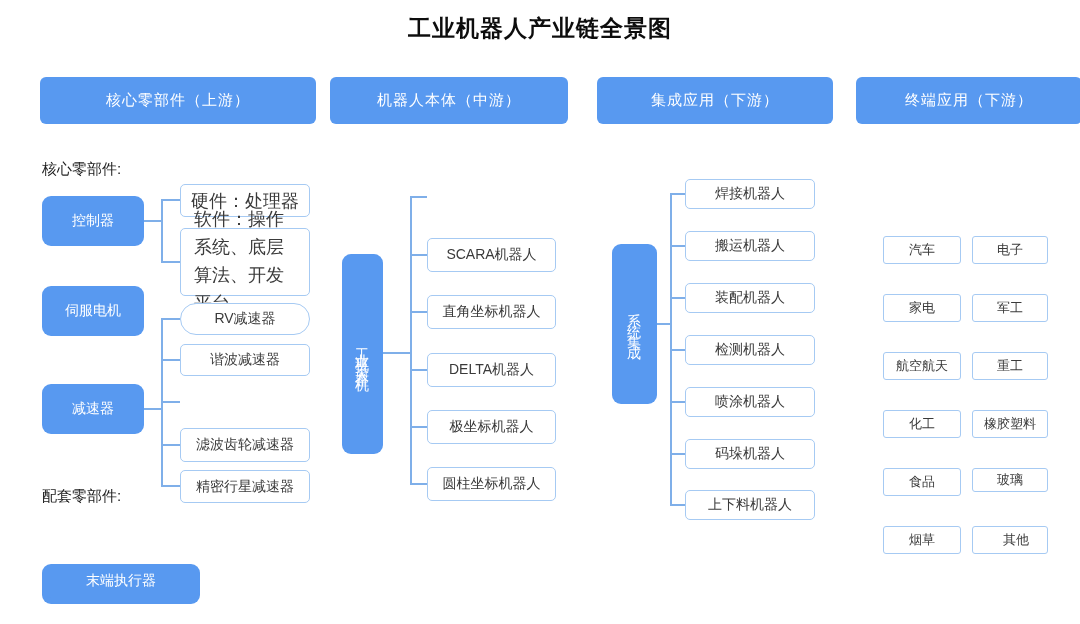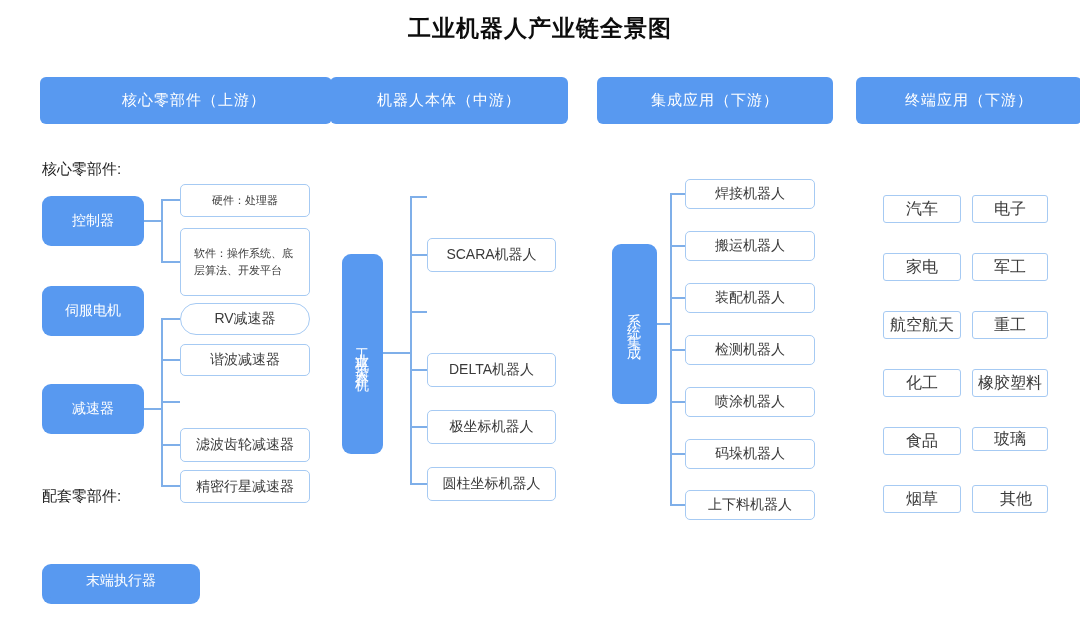--- a/index.html
+++ b/index.html
@@ -47,7 +47,7 @@
 
   <div class="title">工业机器人产业链全景图</div>
 
-  <div class="hdr" style="left:40px;top:77px;width:276px;padding-left:16px;">核心零部件（上游）</div>
+  <div class="hdr" style="left:40px;top:77px;width:276px;">核心零部件（上游）</div>
   <div class="hdr" style="left:330px;top:77px;width:238px;">机器人本体（中游）</div>
   <div class="hdr" style="left:597px;top:77px;width:236px;">集成应用（下游）</div>
   <div class="hdr" style="left:856px;top:77px;width:226px;">终端应用（下游）</div>

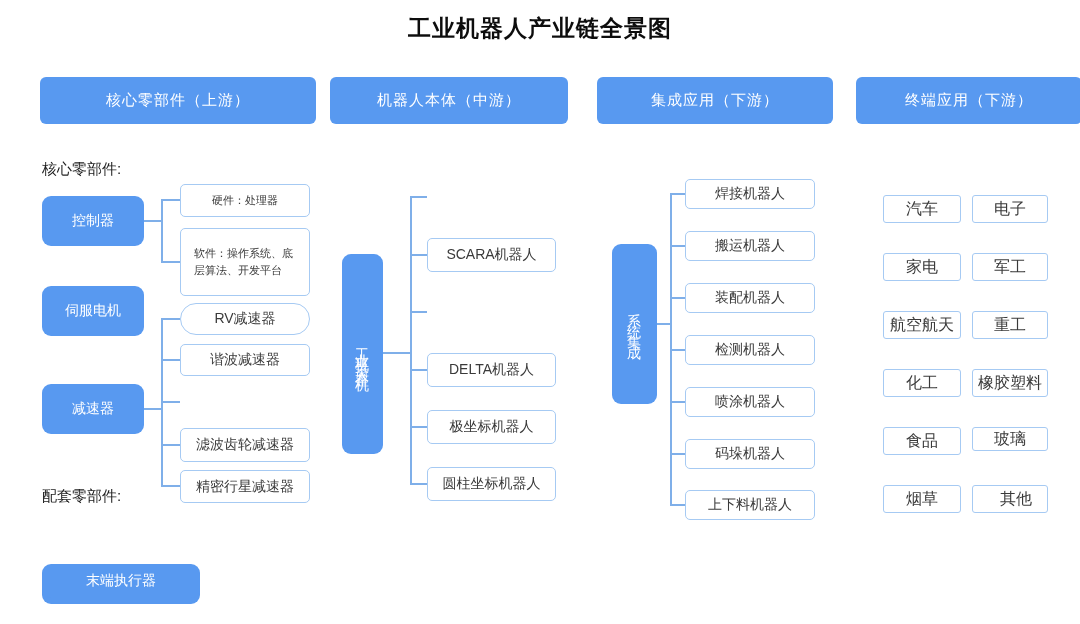--- a/index.html
+++ b/index.html
@@ -26,7 +26,7 @@
     border-radius:5px;display:flex;align-items:center;justify-content:center;
     font-size:14px;color:#3a3a3a;box-sizing:border-box;
   }
-  .wbox.lg{font-size:11px;}
+  .wbox.lg{font-size:18px;}
   .wbox.txt-left{justify-content:flex-start;text-align:left;padding:6px 13px;line-height:1.55;}
   .ibox{
     position:absolute;background:#fff;border:1px solid var(--box-border-blue);

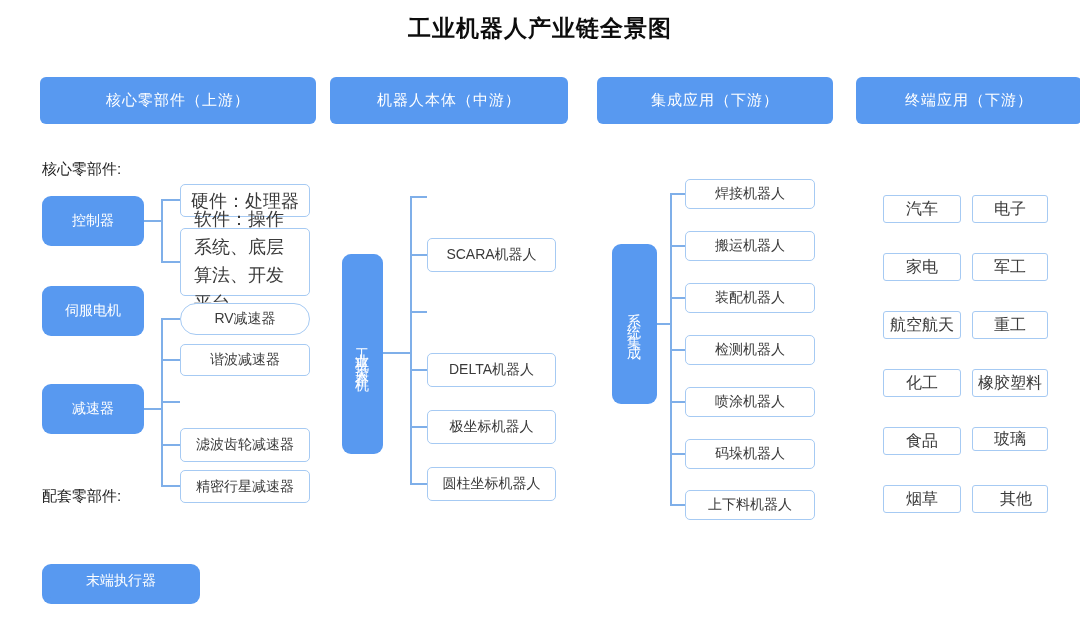--- a/index.html
+++ b/index.html
@@ -31,7 +31,7 @@
   .ibox{
     position:absolute;background:#fff;border:1px solid var(--box-border-blue);
     border-radius:3px;display:flex;align-items:center;justify-content:center;
-    font-size:16px;color:#3a3a3a;box-sizing:border-box;
+    font-size:13px;color:#3a3a3a;box-sizing:border-box;margin-top:41px;
   }
   .vtext{writing-mode:vertical-rl;text-orientation:upright;letter-spacing:5px;}
   .vtext.wide{letter-spacing:11px;}

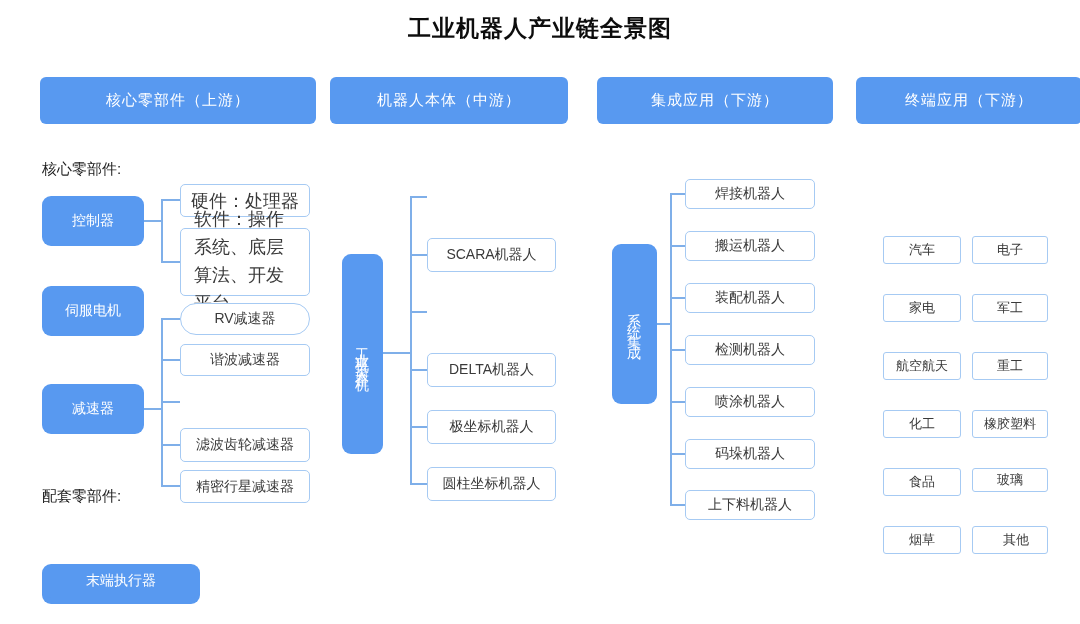--- a/index.html
+++ b/index.html
@@ -97,6 +97,7 @@
   <div class="hl" style="left:410px;top:483px;width:17px;"></div>
 
   <div class="wbox" style="left:427px;top:238px;width:129px;height:34px;">SCARA机器人</div>
+  <div class="wbox" style="left:427px;top:295px;width:129px;height:34px;">直角坐标机器人</div>
   <div class="wbox" style="left:427px;top:353px;width:129px;height:34px;">DELTA机器人</div>
   <div class="wbox" style="left:427px;top:410px;width:129px;height:34px;">极坐标机器人</div>
   <div class="wbox" style="left:427px;top:467px;width:129px;height:34px;">圆柱坐标机器人</div>

